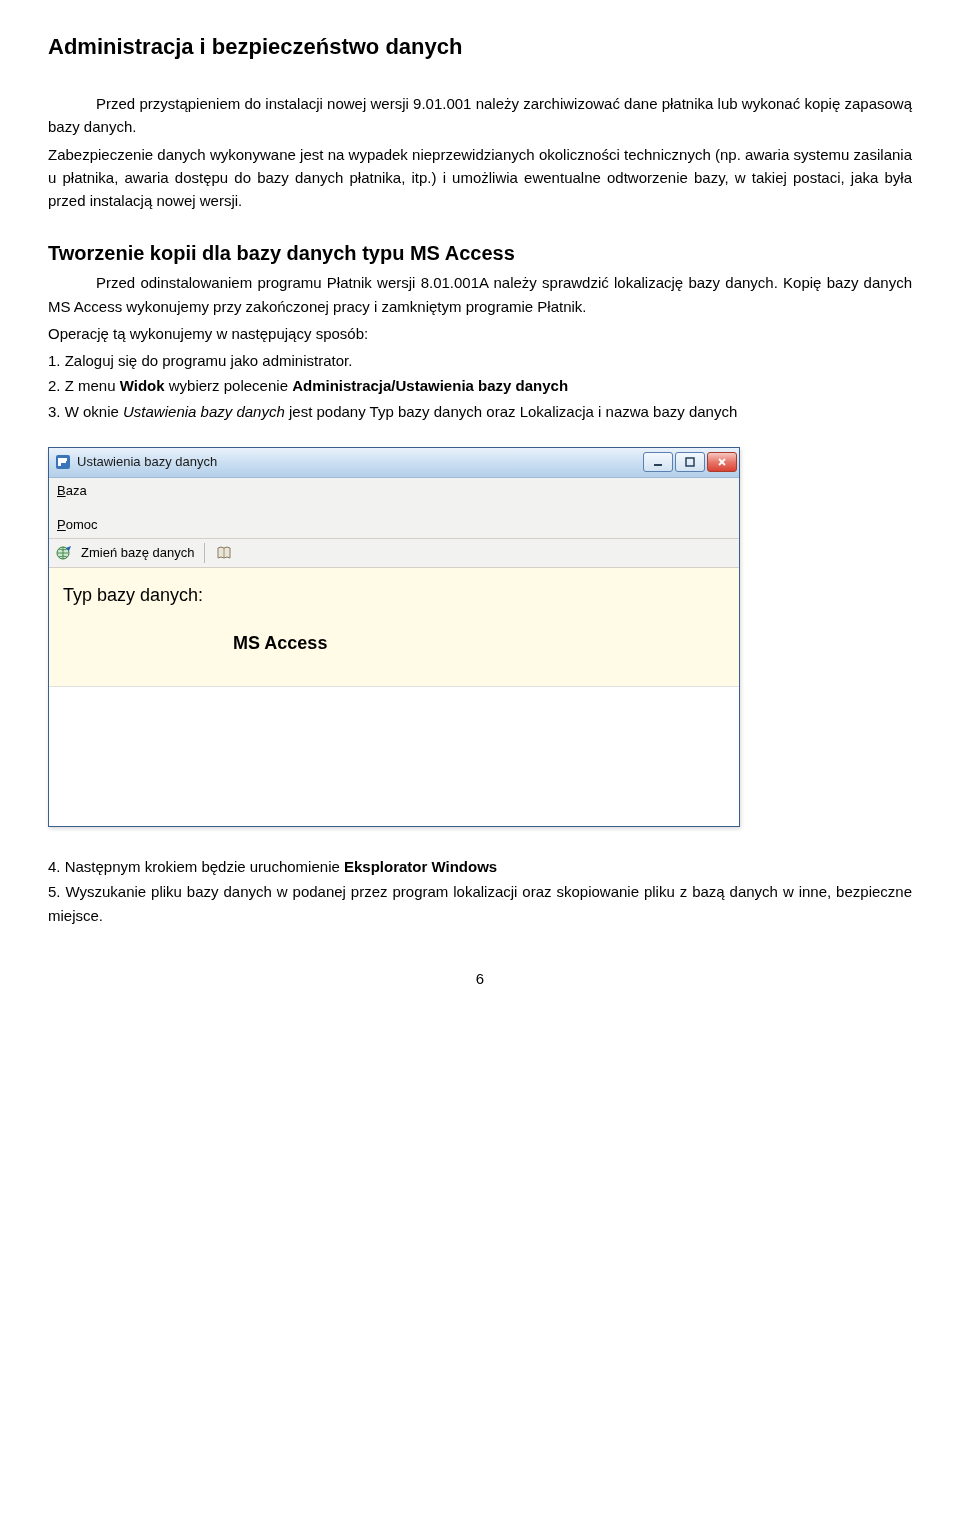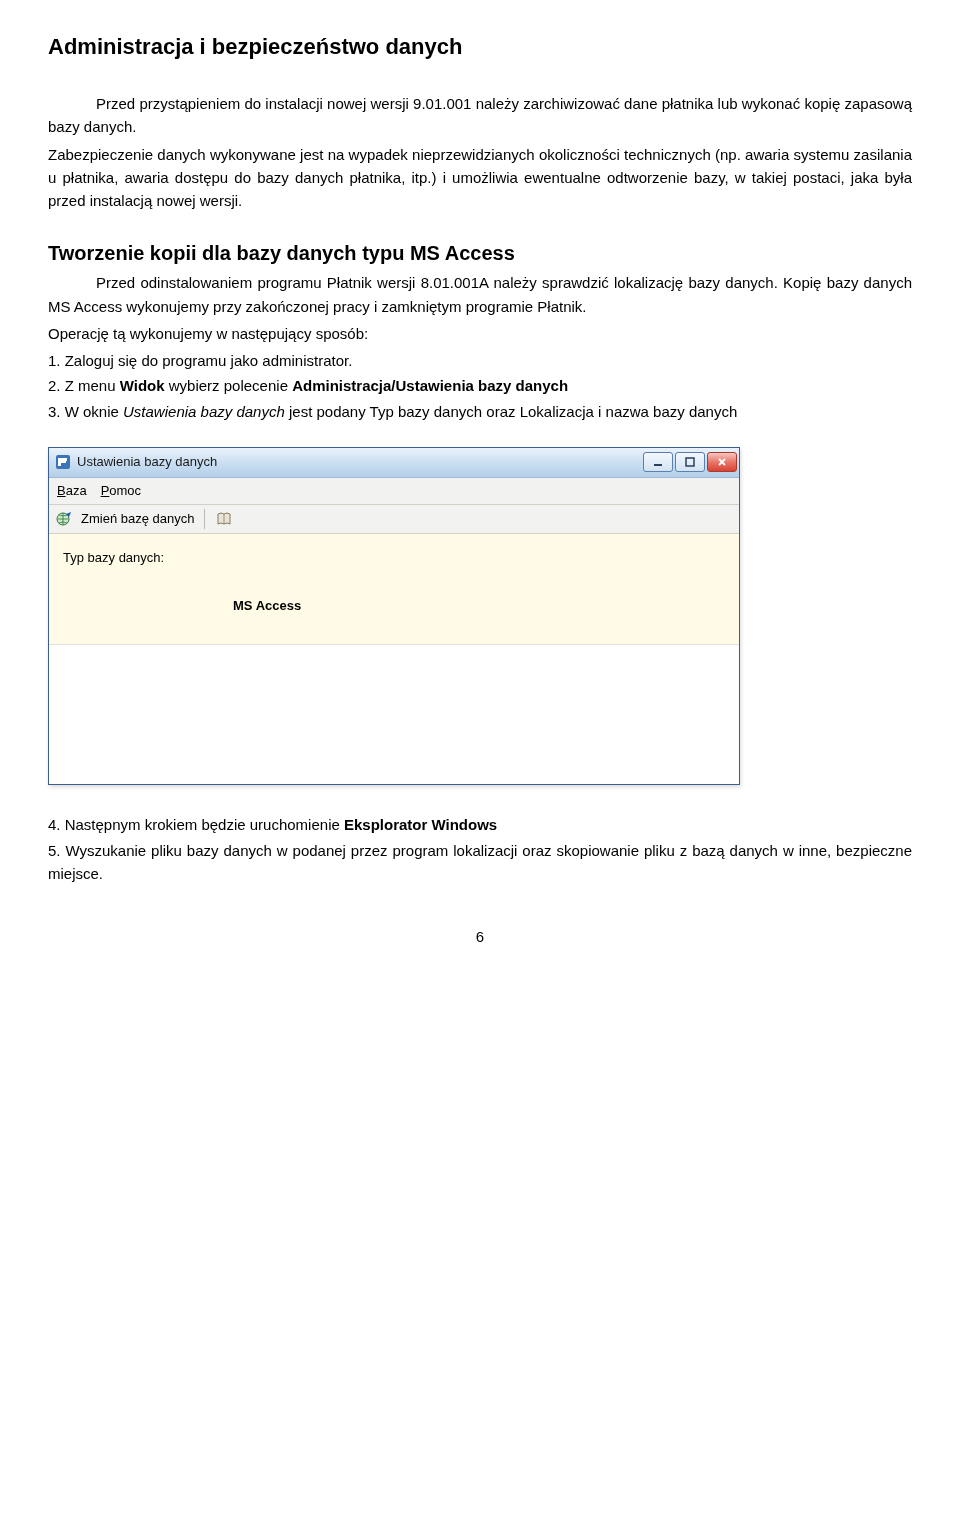--- a/index.html
+++ b/index.html
@@ -77,6 +77,7 @@
     background: #f2f2f0;
     border-bottom: 1px solid #d4d0c8;
     font-size: 13px;
+    flex-direction: column;
   }
   .menubar-item .ul { text-decoration: underline; }
   .toolbar {

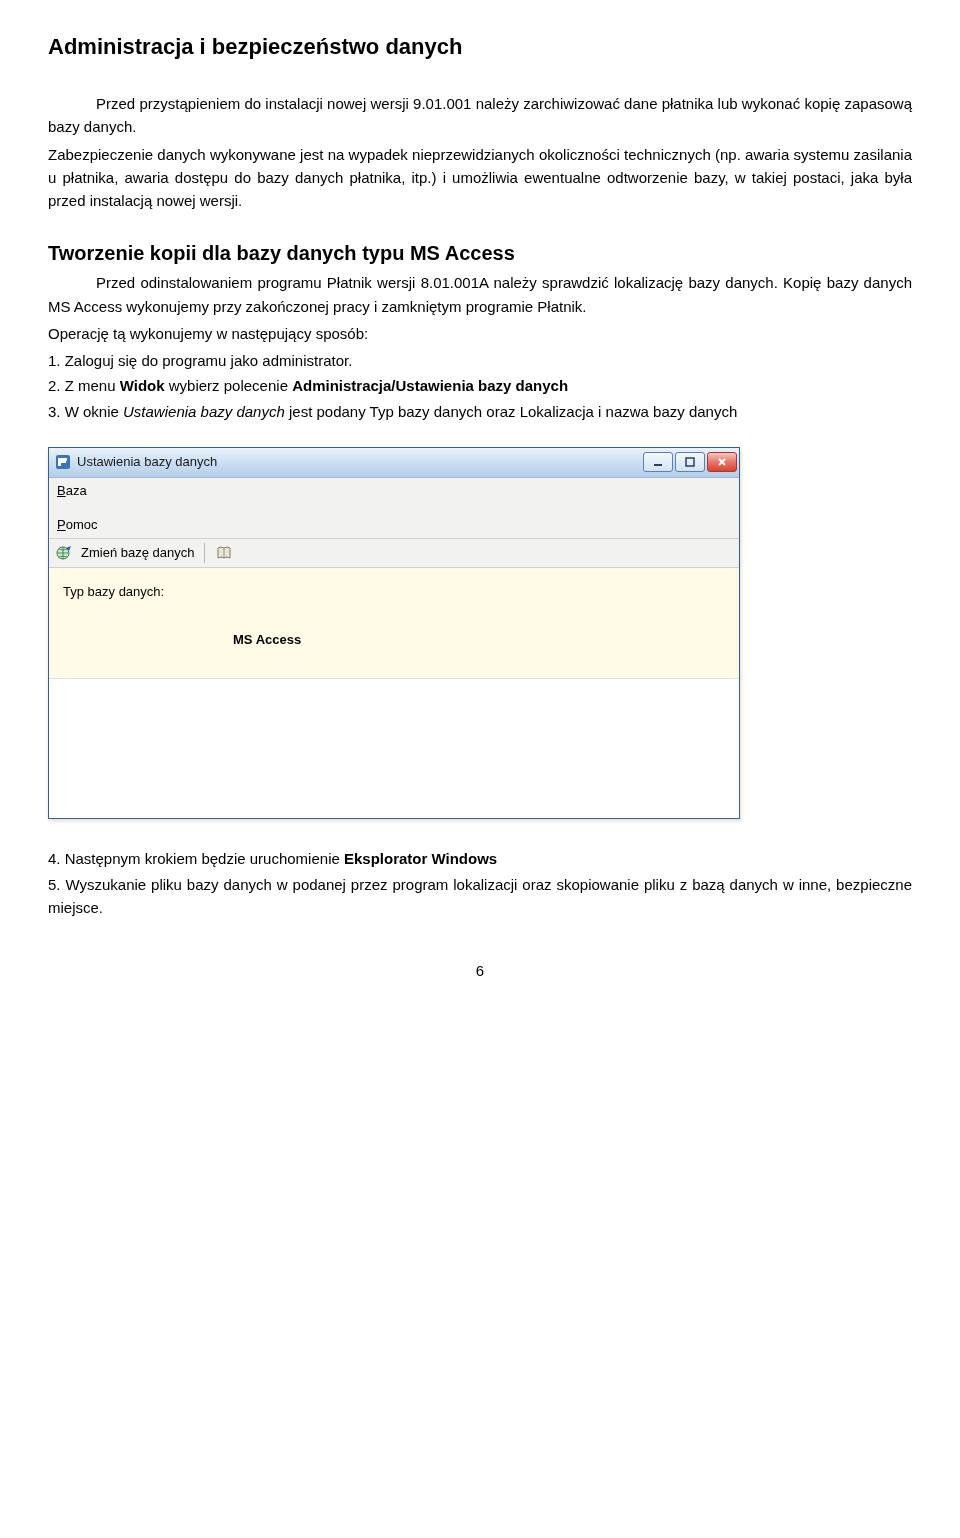--- a/index.html
+++ b/index.html
@@ -102,7 +102,7 @@
   .info-row {
     display: flex;
     margin-bottom: 6px;
-    font-size: 13px;
+    font-size: 18px;
   }
   .info-label { width: 170px; }
   .info-value.bold { font-weight: bold; margin-top: 48px; }

